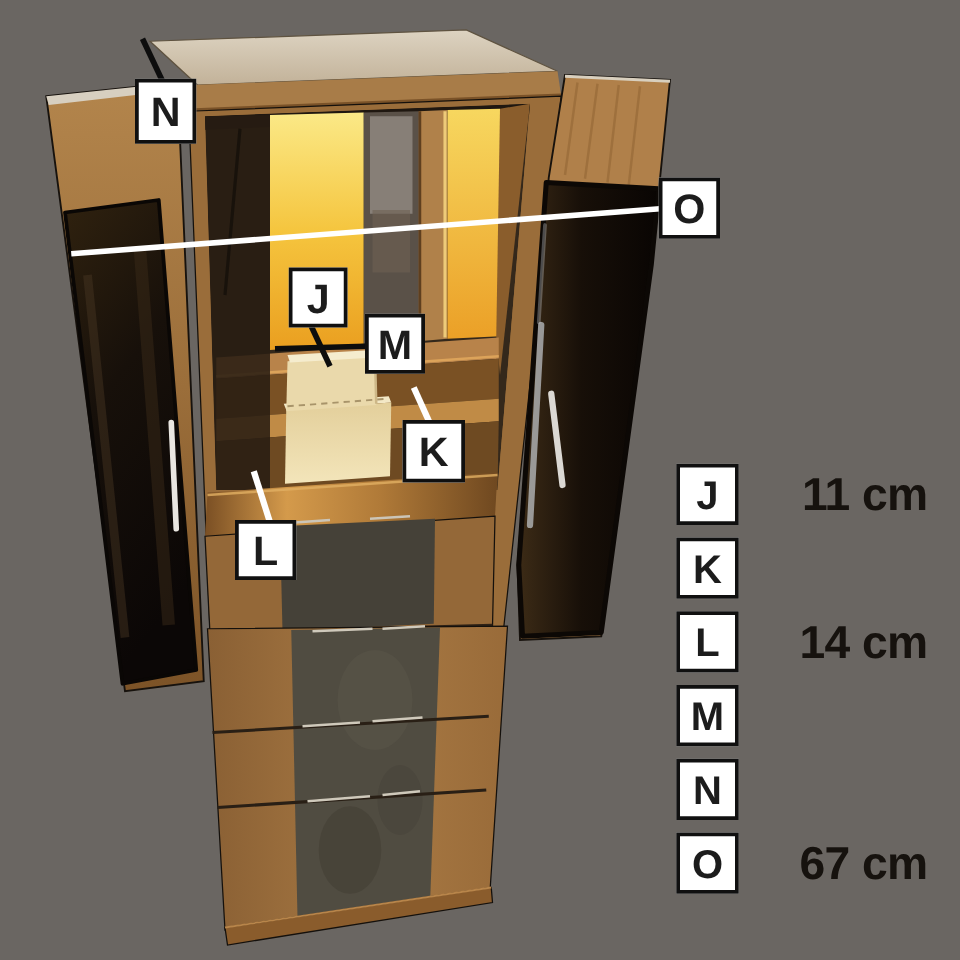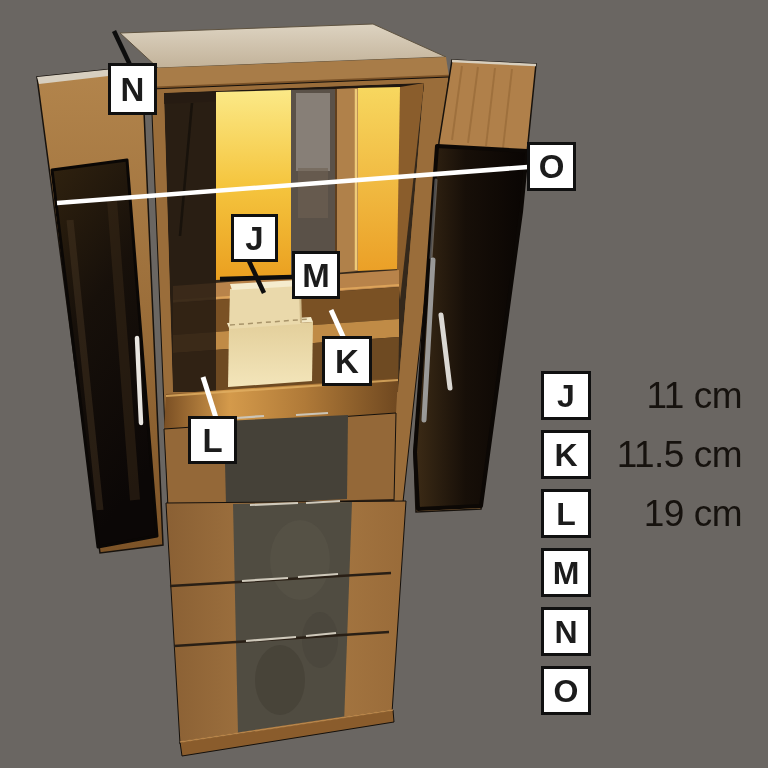--- a/index.html
+++ b/index.html
@@ -24,7 +24,7 @@
     font-size:32px;font-weight:bold;color:#1c1c1c;line-height:1;
   }
   .legend-value{
-    flex:1;text-align:right;font-size:37px;font-weight:normal;
+    flex:1;text-align:right;font-size:37px;font-weight:bold;
     color:#16120e;letter-spacing:-0.5px;white-space:nowrap;
   }
 </style>

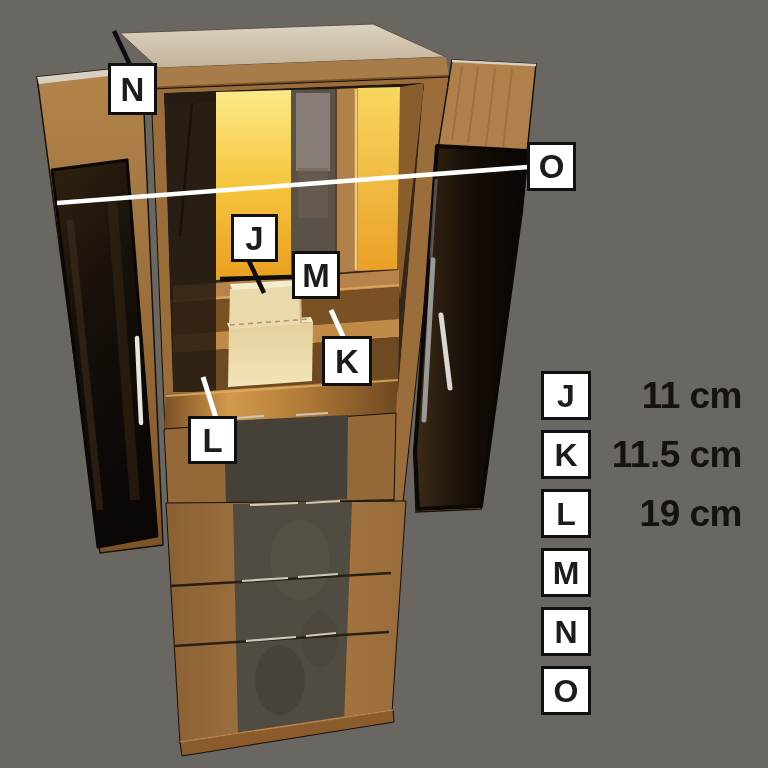--- a/index.html
+++ b/index.html
@@ -199,7 +199,6 @@
   </div>
   <div class="legend-row">
     <div class="legend-box">K</div>
-    <div class="legend-value">11.5 cm</div>
   </div>
   <div class="legend-row">
     <div class="legend-box">L</div>

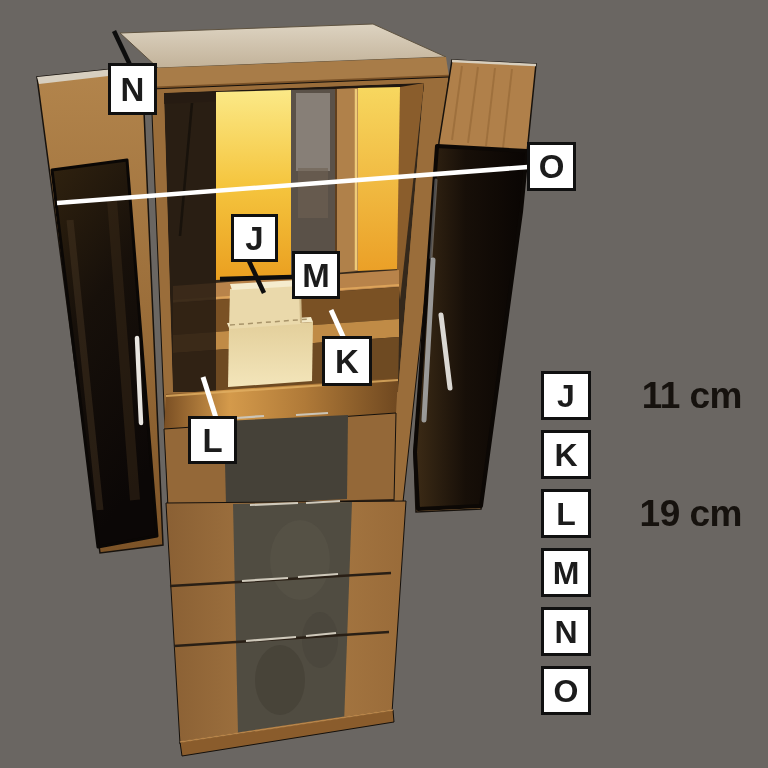--- a/index.html
+++ b/index.html
@@ -202,7 +202,7 @@
   </div>
   <div class="legend-row">
     <div class="legend-box">L</div>
-    <div class="legend-value">19 cm</div>
+    <div class="legend-value">14 cm</div>
   </div>
   <div class="legend-row">
     <div class="legend-box">M</div>

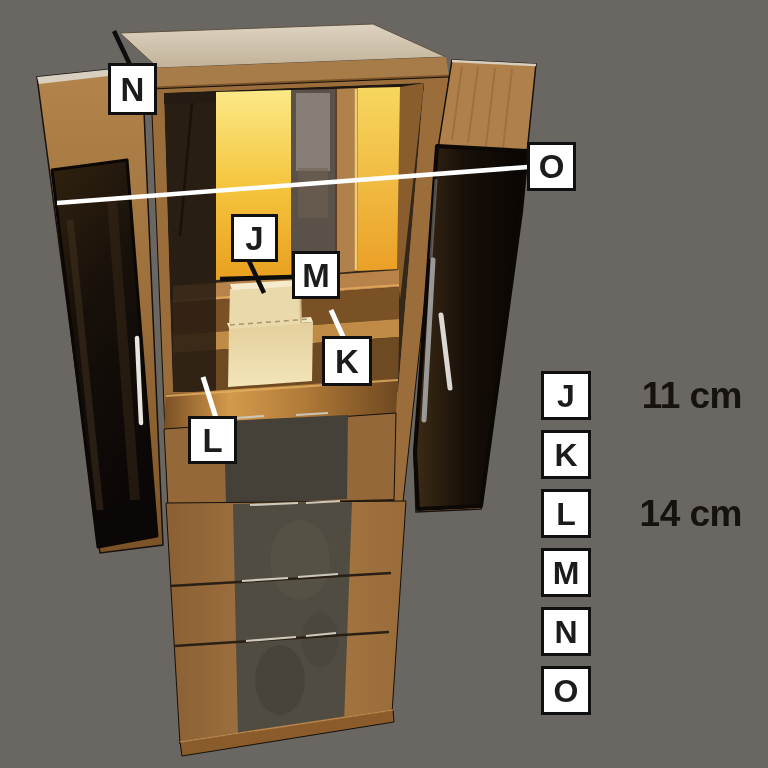--- a/index.html
+++ b/index.html
@@ -212,6 +212,7 @@
   </div>
   <div class="legend-row">
     <div class="legend-box">O</div>
+    <div class="legend-value">67 cm</div>
   </div>
 </div>
 

